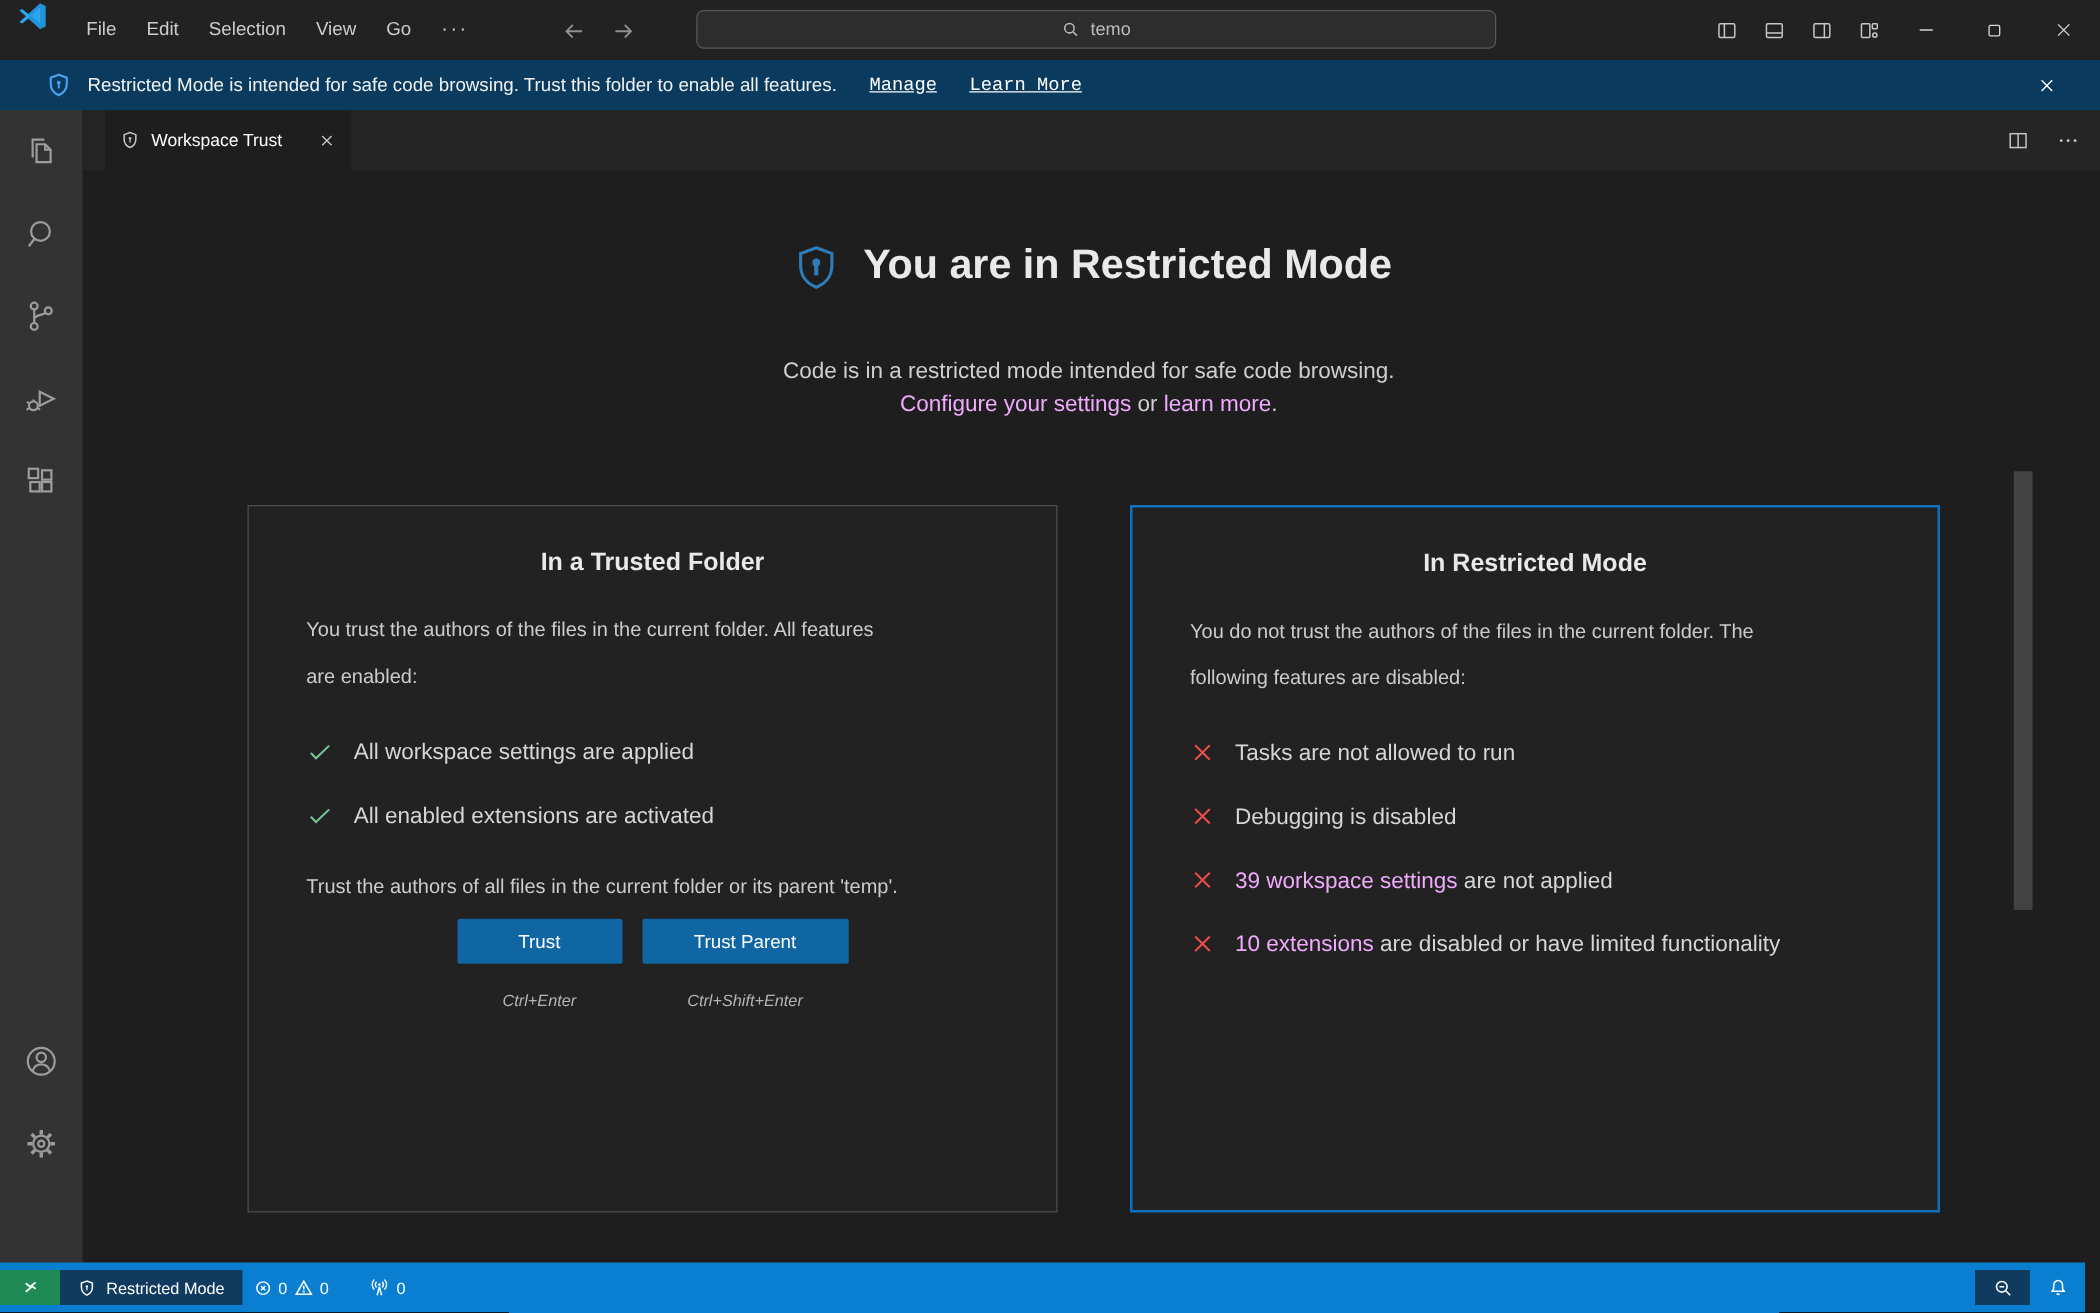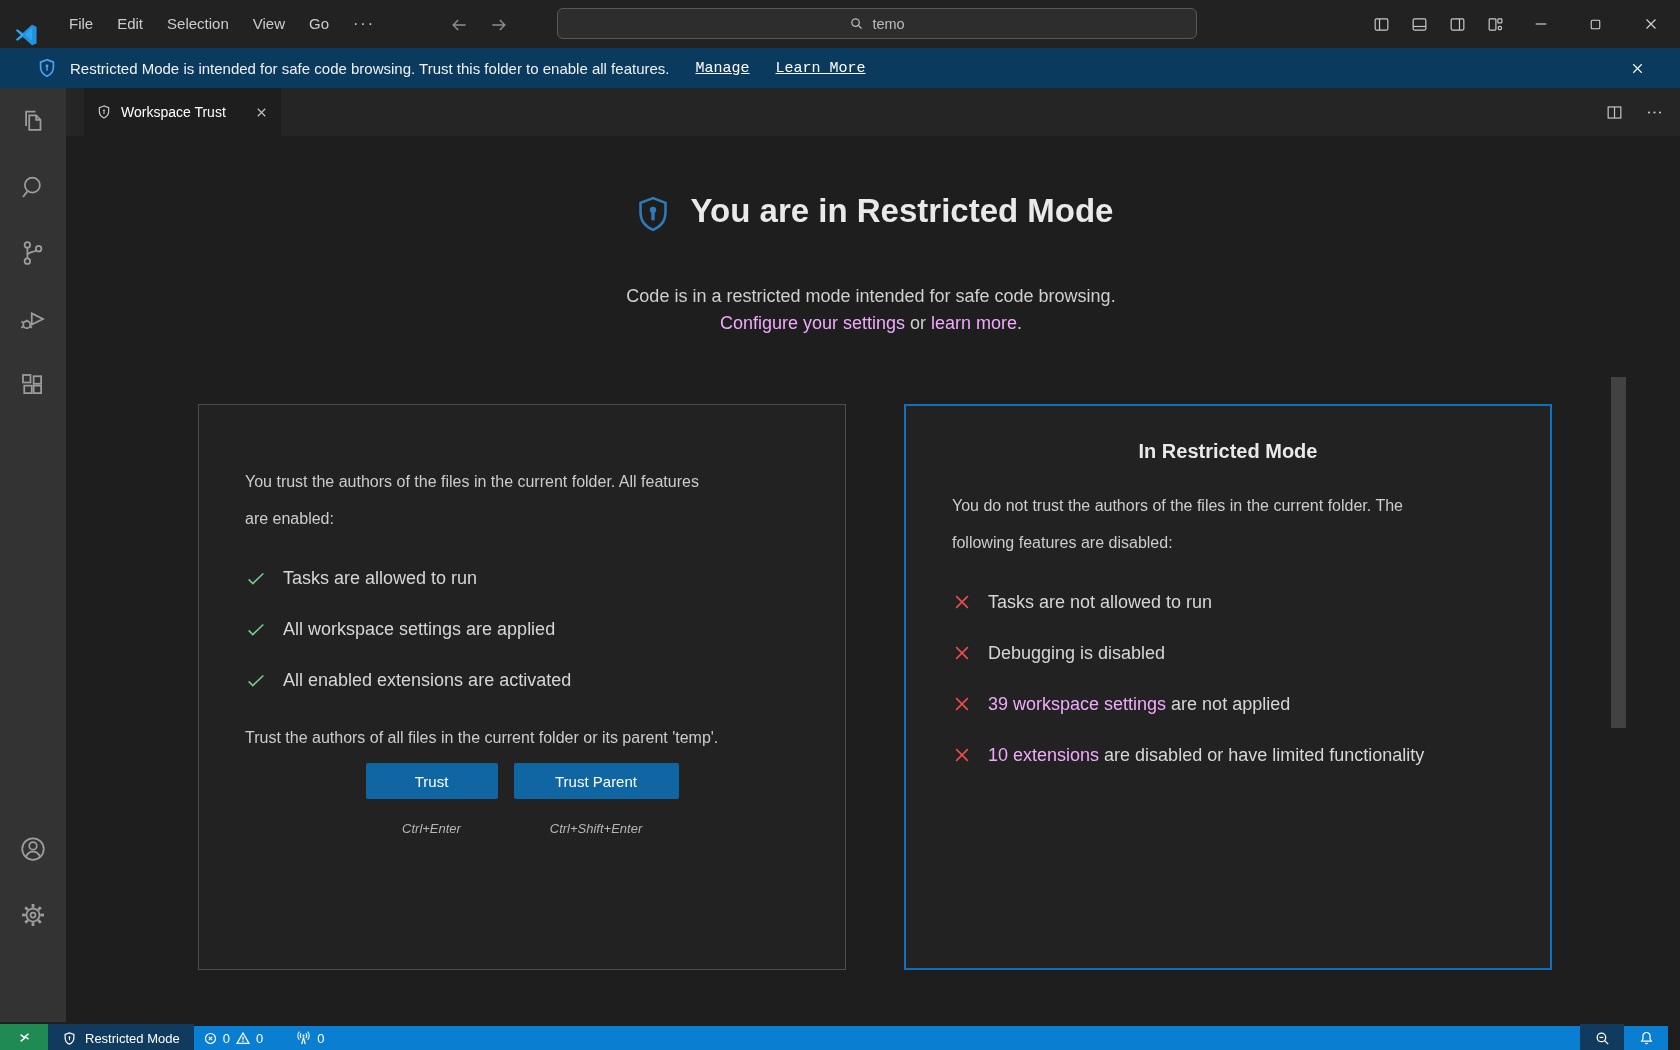--- a/index.html
+++ b/index.html
@@ -9,7 +9,7 @@
 
   
   .titlebar{position:absolute;top:0;left:0;right:0;height:48px;background:#222222;
-    display:flex;align-items:flex-end;}
+    display:flex;align-items:flex-start;}
   .vscode-logo{margin-left:13px;}
   .menubar{display:flex;margin-left:18px;height:48px;align-items:center;}
   .menu-item{padding:0 12px;font-size:15px;color:#cccccc;cursor:default;line-height:48px;}

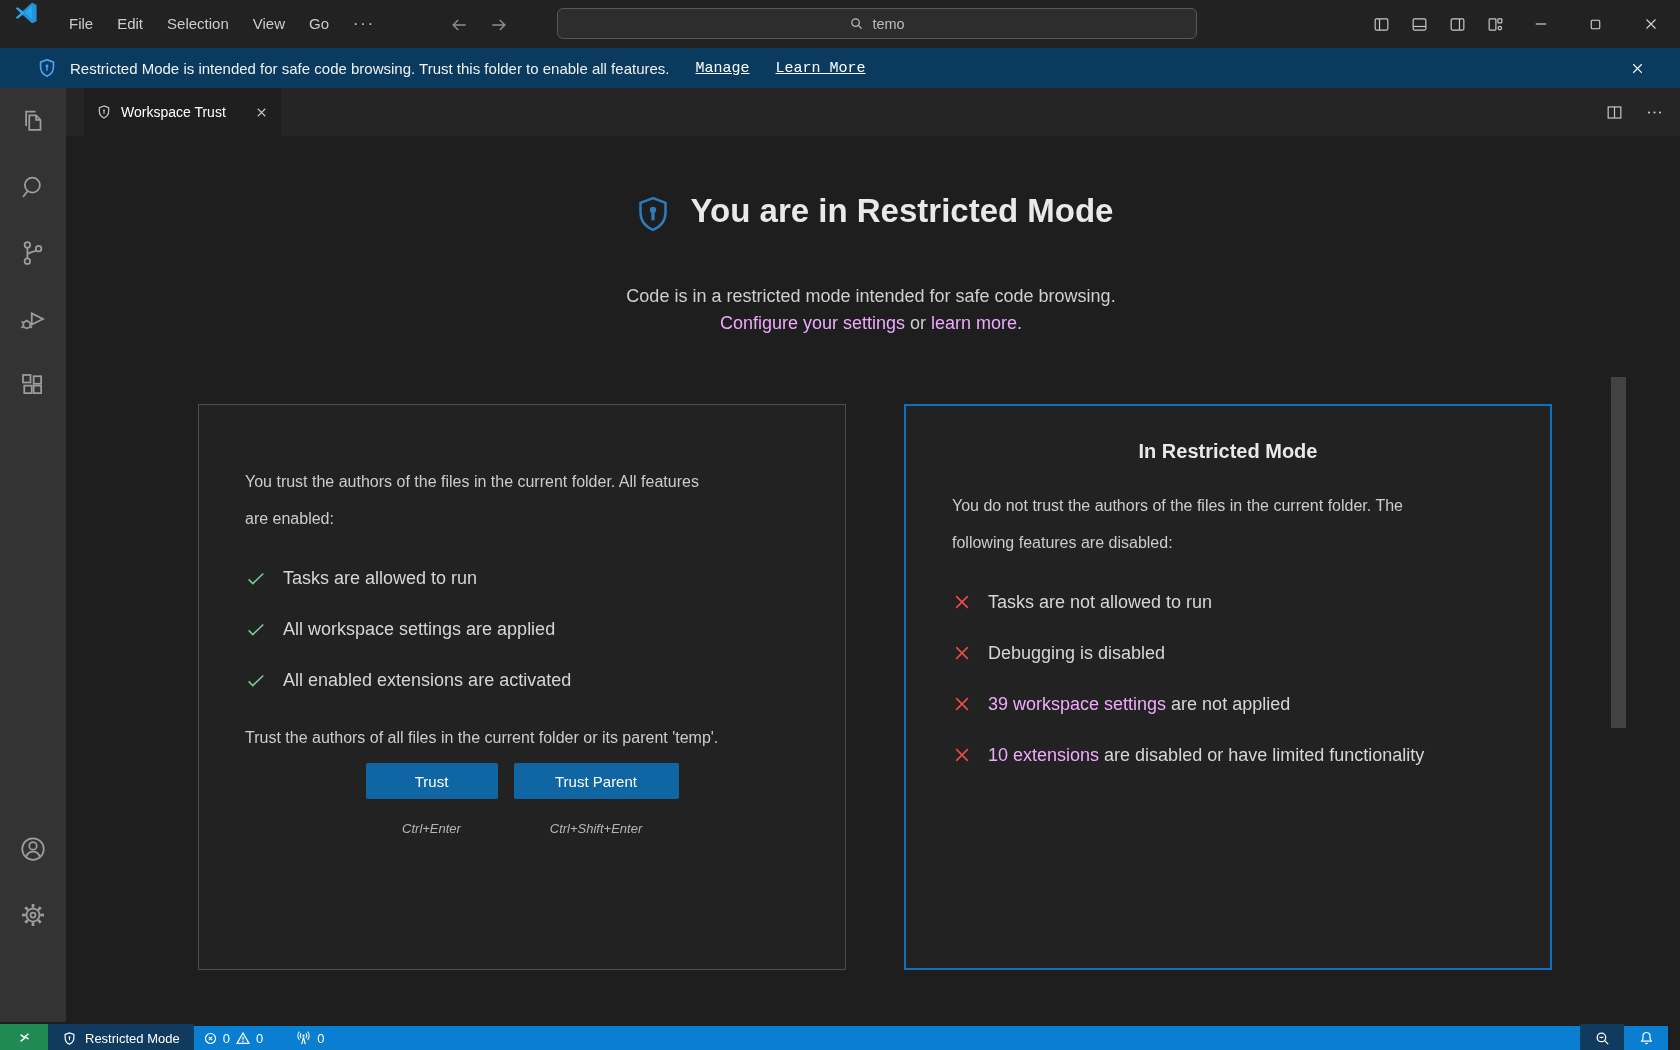--- a/index.html
+++ b/index.html
@@ -298,6 +298,7 @@
 
   <div class="card card-trusted">
     <div class="card-inner">
+      <div class="card-title">In a Trusted Folder</div>
       <div class="card-desc desc-trusted">You trust the authors of the files in the current folder. All features are enabled:</div>
       <div class="feat-list">
         <div class="feat">

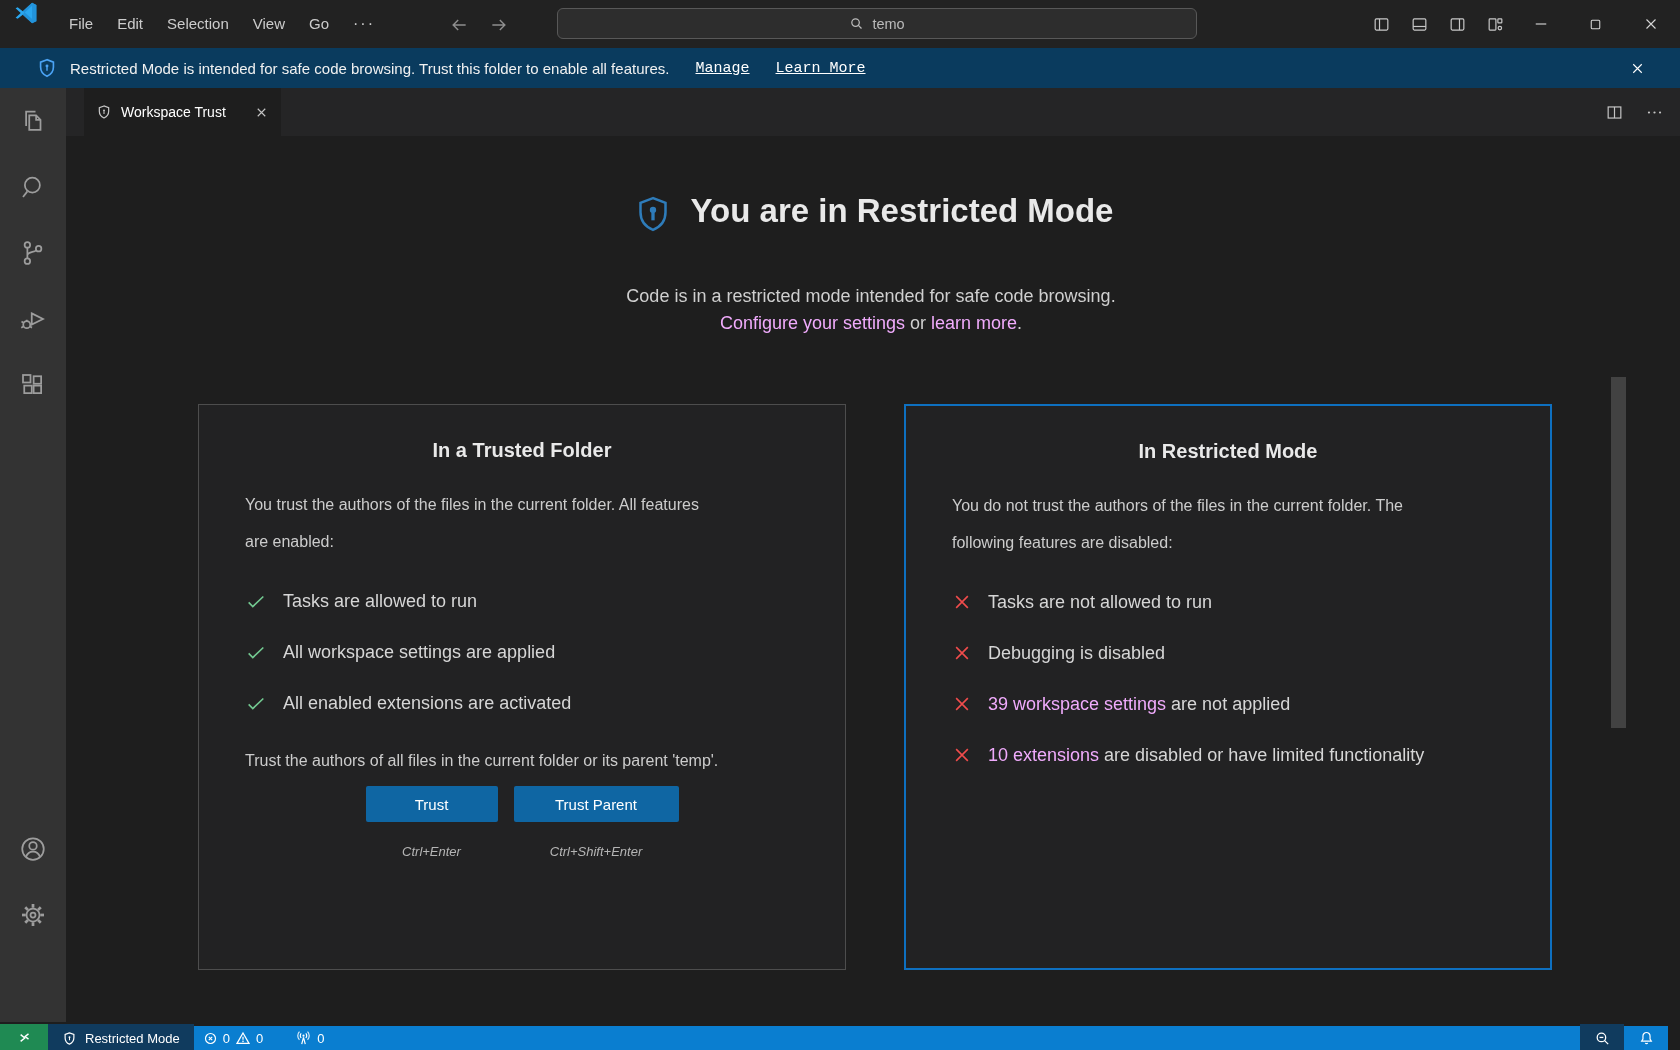--- a/index.html
+++ b/index.html
@@ -305,12 +305,6 @@
           <svg class="mark" width="22" height="22" viewBox="0 0 24 24" fill="none" stroke="#73c991" stroke-width="1.8">
               <path d="M4 12.5l4.5 4.5L20 6"></path>
             </svg>
-          <span>Tasks are allowed to run</span>
-        </div>
-        <div class="feat">
-          <svg class="mark" width="22" height="22" viewBox="0 0 24 24" fill="none" stroke="#73c991" stroke-width="1.8">
-              <path d="M4 12.5l4.5 4.5L20 6"></path>
-            </svg>
           <span>All workspace settings are applied</span>
         </div>
         <div class="feat">

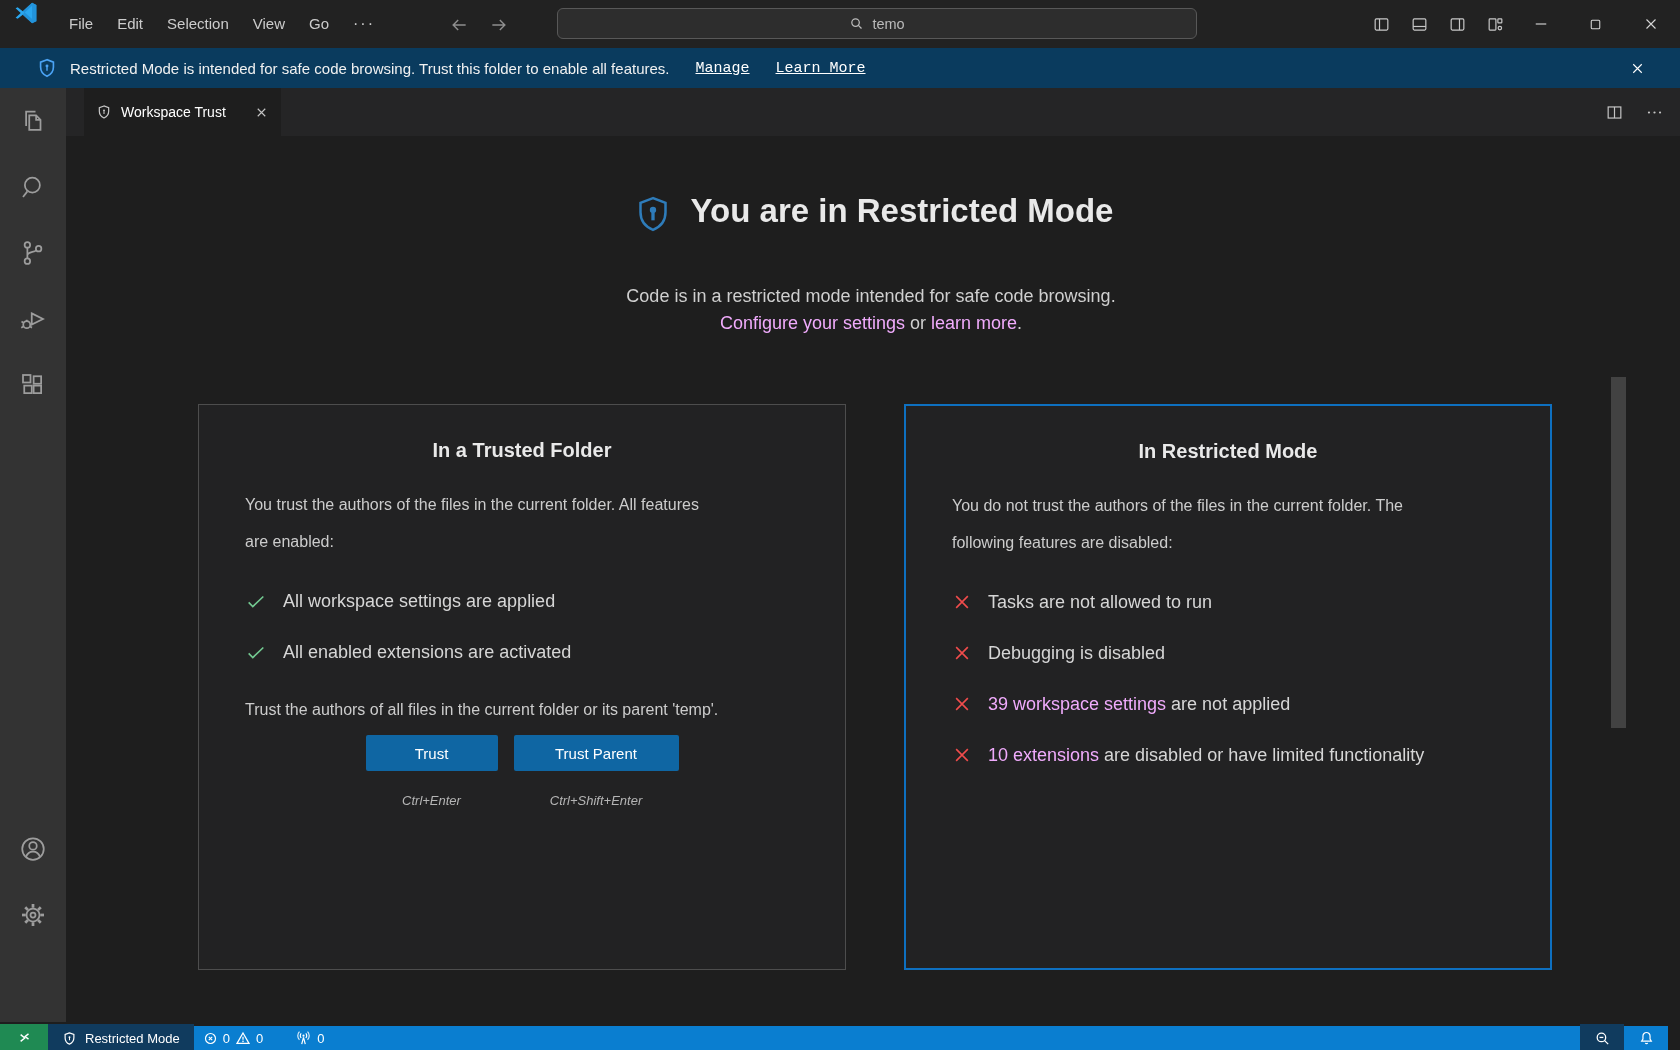--- a/index.html
+++ b/index.html
@@ -77,7 +77,7 @@
   .scrollbar-thumb{position:absolute;left:1611px;top:377px;width:15px;height:351px;background:#424242;cursor:pointer;}
 
   
-  .statusbar{position:absolute;left:0;right:12px;bottom:0;height:24px;background:#0a7ed0;
+  .statusbar{position:absolute;left:0;right:12px;bottom:0;height:40px;background:#0a7ed0;
     display:flex;align-items:center;color:#ffffff;font-size:13px;}
   .sb-remote{width:48px;height:28px;background:#1f8a53;display:flex;align-items:center;justify-content:center;cursor:pointer;}
   .sb-restricted{height:28px;background:#103b5e;display:flex;align-items:center;padding:0 14px;gap:8px;cursor:pointer;}

